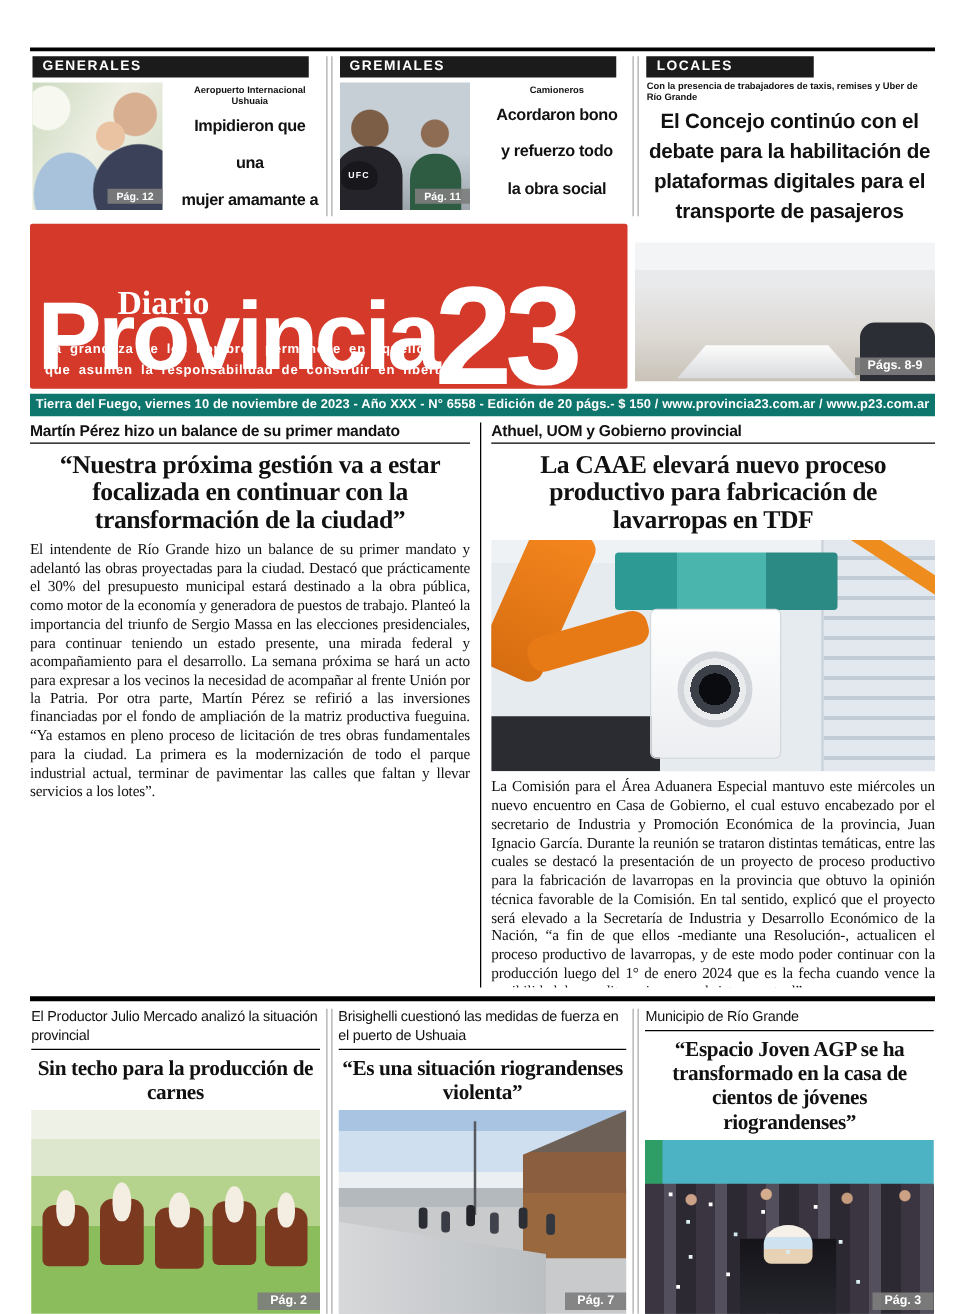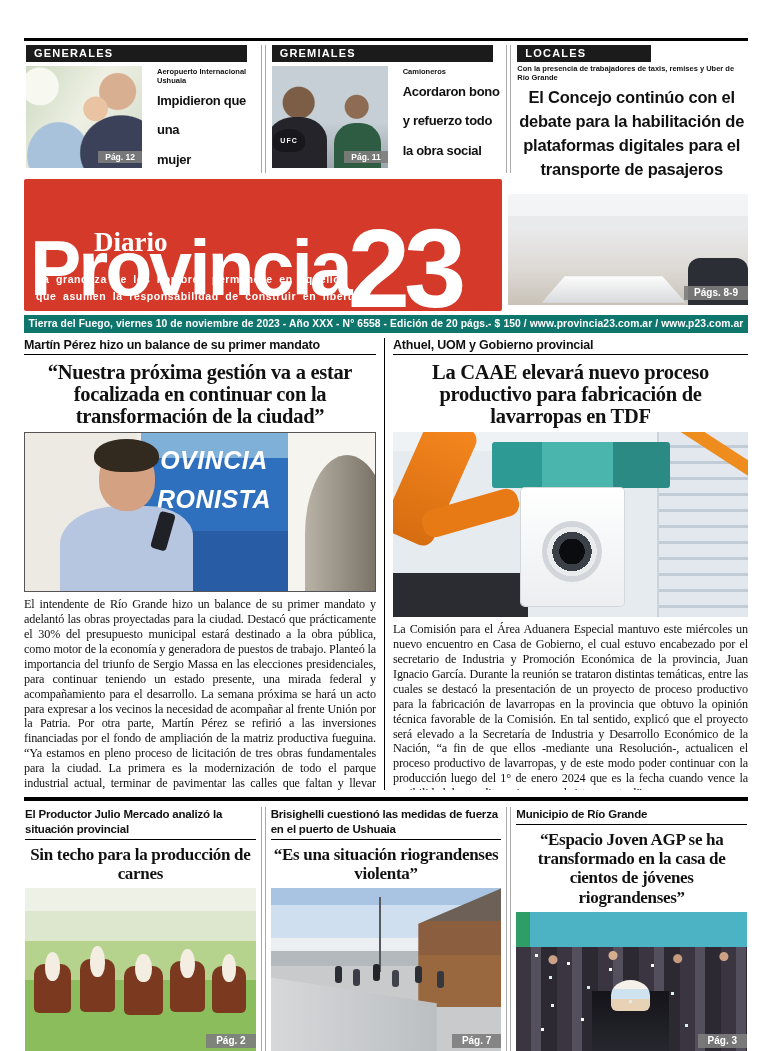--- a/index.html
+++ b/index.html
@@ -19,7 +19,7 @@
   .sec-w2{width:118px;}
   .t-body{display:flex;margin-top:4px;height:102px;}
   .t-photo{width:116px;height:102px;flex:none;position:relative;overflow:hidden;}
-  .t-text{flex:1;text-align:left;padding-left:15px;min-width:0;}
+  .t-text{flex:1;text-align:center;padding-left:15px;min-width:0;}
   .t-kicker{font-size:7.5px;font-weight:bold;line-height:1.2;margin-top:1px;}
   .t-headline{font-size:13px;font-weight:bold;letter-spacing:-0.3px;margin-top:1px;}
   .t-headline div{line-height:2.25;}

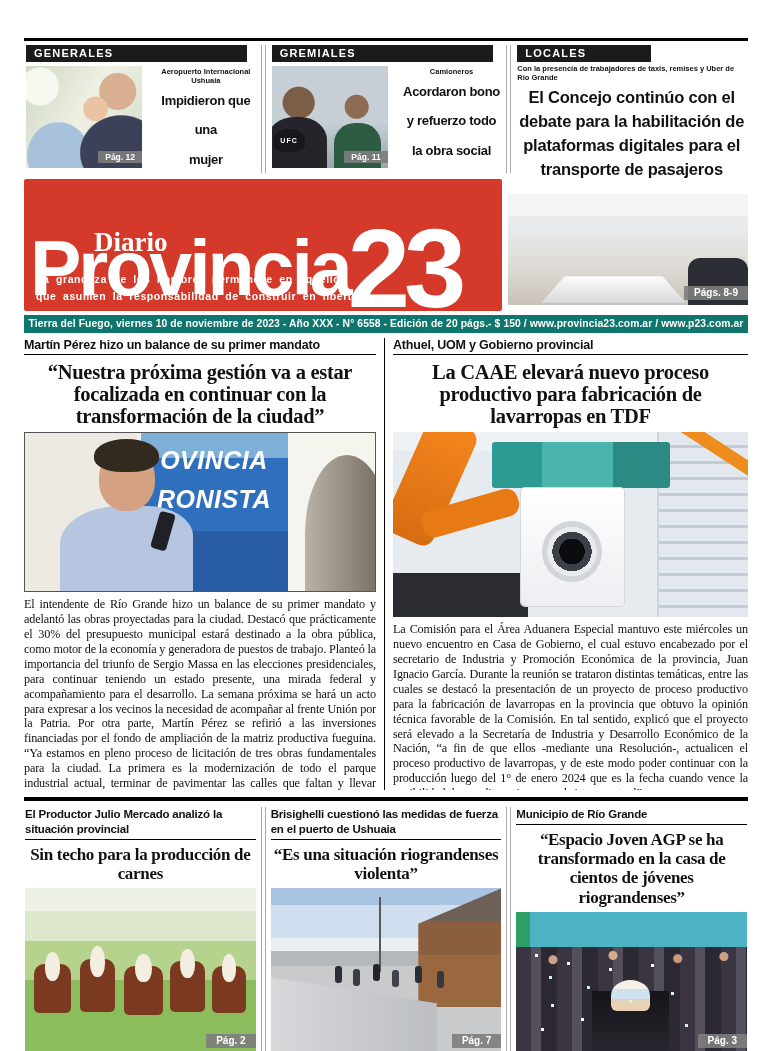--- a/index.html
+++ b/index.html
@@ -18,7 +18,7 @@
   .sec-w1{width:205px;}
   .sec-w2{width:118px;}
   .t-body{display:flex;margin-top:4px;height:102px;}
-  .t-photo{width:116px;height:102px;flex:none;position:relative;overflow:hidden;}
+  .t-photo{width:104px;height:102px;flex:none;position:relative;overflow:hidden;}
   .t-text{flex:1;text-align:center;padding-left:15px;min-width:0;}
   .t-kicker{font-size:7.5px;font-weight:bold;line-height:1.2;margin-top:1px;}
   .t-headline{font-size:13px;font-weight:bold;letter-spacing:-0.3px;margin-top:1px;}

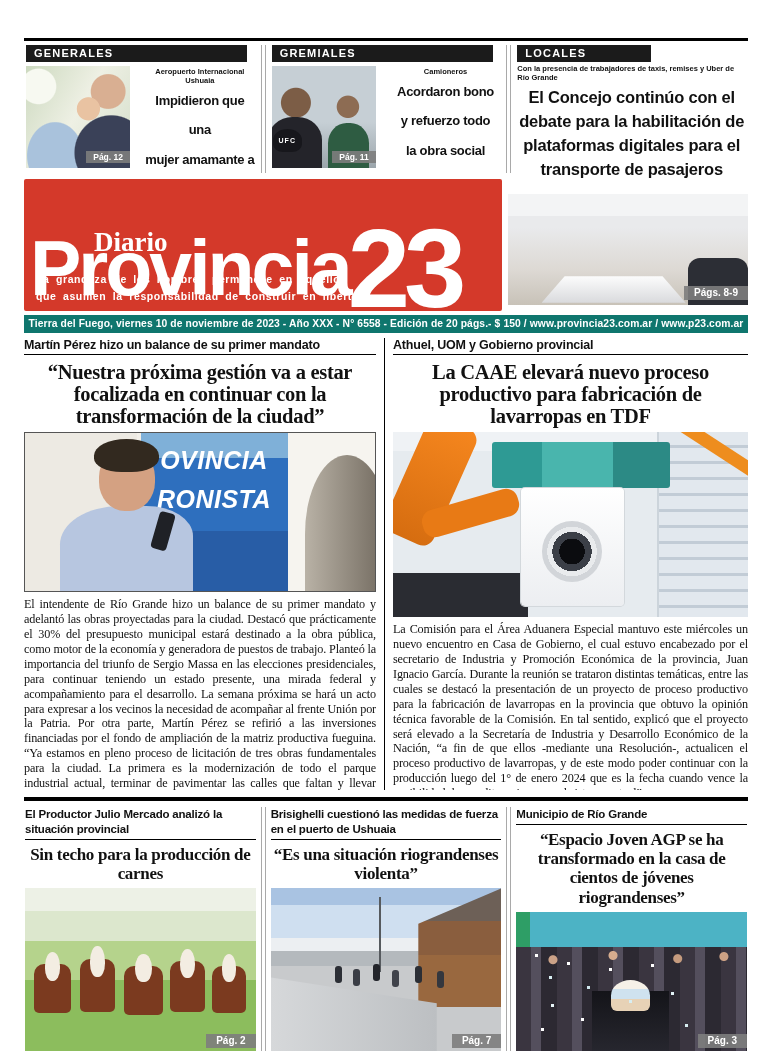--- a/index.html
+++ b/index.html
@@ -256,16 +256,6 @@
     <div class="lead-col lead-left">
       <div class="kicker">Martín Pérez hizo un balance de su primer mandato</div>
       <div class="lead-headline">“Nuestra próxima gestión va a estar focalizada en continuar con la transformación de la ciudad”</div>
-      <div class="lead-photo bordered h-160 ph-perez">
-        <div class="pz-banner">
-          <div>OVINCIA</div>
-          <div>RONISTA</div>
-        </div>
-        <div class="pz-blur"></div>
-        <div class="pz-shirt"></div>
-        <div class="pz-head"></div>
-        <div class="pz-mic"></div>
-      </div>
       <div class="body-text">
         <span>El intendente de Río Grande hizo un balance de su primer mandato y adelantó las obras proyectadas para la ciudad. Destacó que prácticamente el 30% del presupuesto municipal estará destinado a la obra pública, como motor de la economía y generadora de puestos de trabajo. Planteó la importancia del triunfo de Sergio Massa en las elecciones presidenciales, para continuar teniendo un estado presente, una mirada federal y acompañamiento para el desarrollo. La semana próxima se hará un acto para expresar a los vecinos la necesidad de acompañar al frente Unión por la Patria. Por otra parte, Martín Pérez se refirió a las inversiones financiadas por el fondo de ampliación de la matriz productiva fueguina. “Ya estamos en pleno proceso de licitación de tres obras fundamentales para la ciudad. La primera es la modernización de todo el parque industrial actual, terminar de pavimentar las calles que faltan y llevar servicios a los lotes”.</span>
         

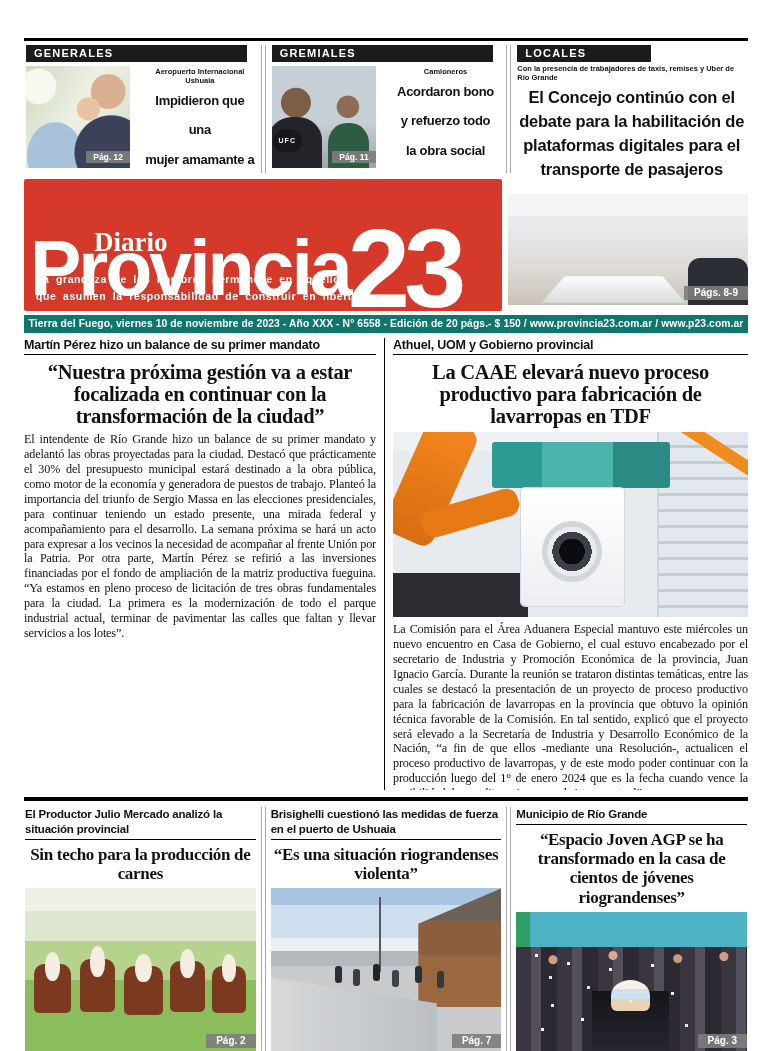--- a/index.html
+++ b/index.html
@@ -71,7 +71,7 @@
   
   .bottom-row{display:flex;margin-top:6px;height:246px;}
   .b-col{flex:1;display:flex;flex-direction:column;min-width:0;padding:0 1px;}
-  .b-kicker{font-size:11.5px;font-weight:bold;line-height:1.3;letter-spacing:-0.2px;
+  .b-kicker{font-size:11.5px;font-weight:normal;line-height:1.3;letter-spacing:-0.2px;
             border-bottom:1.5px solid #000;padding-bottom:2px;}
   .b-headline{font-family:"Liberation Serif",serif;font-weight:bold;text-align:center;
               font-size:17px;line-height:1.13;letter-spacing:-0.3px;margin:5px 2px 5px;}

